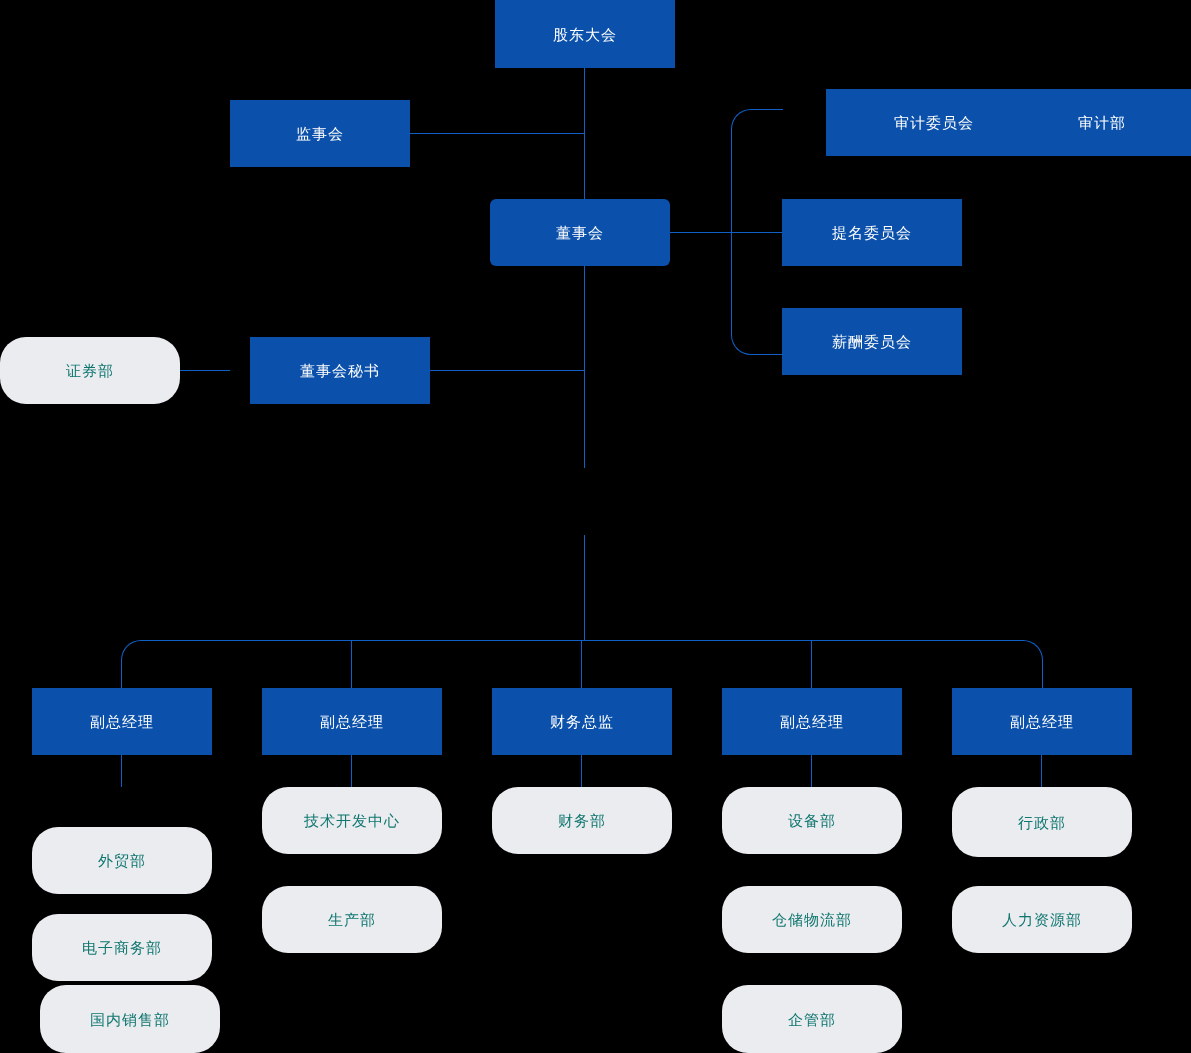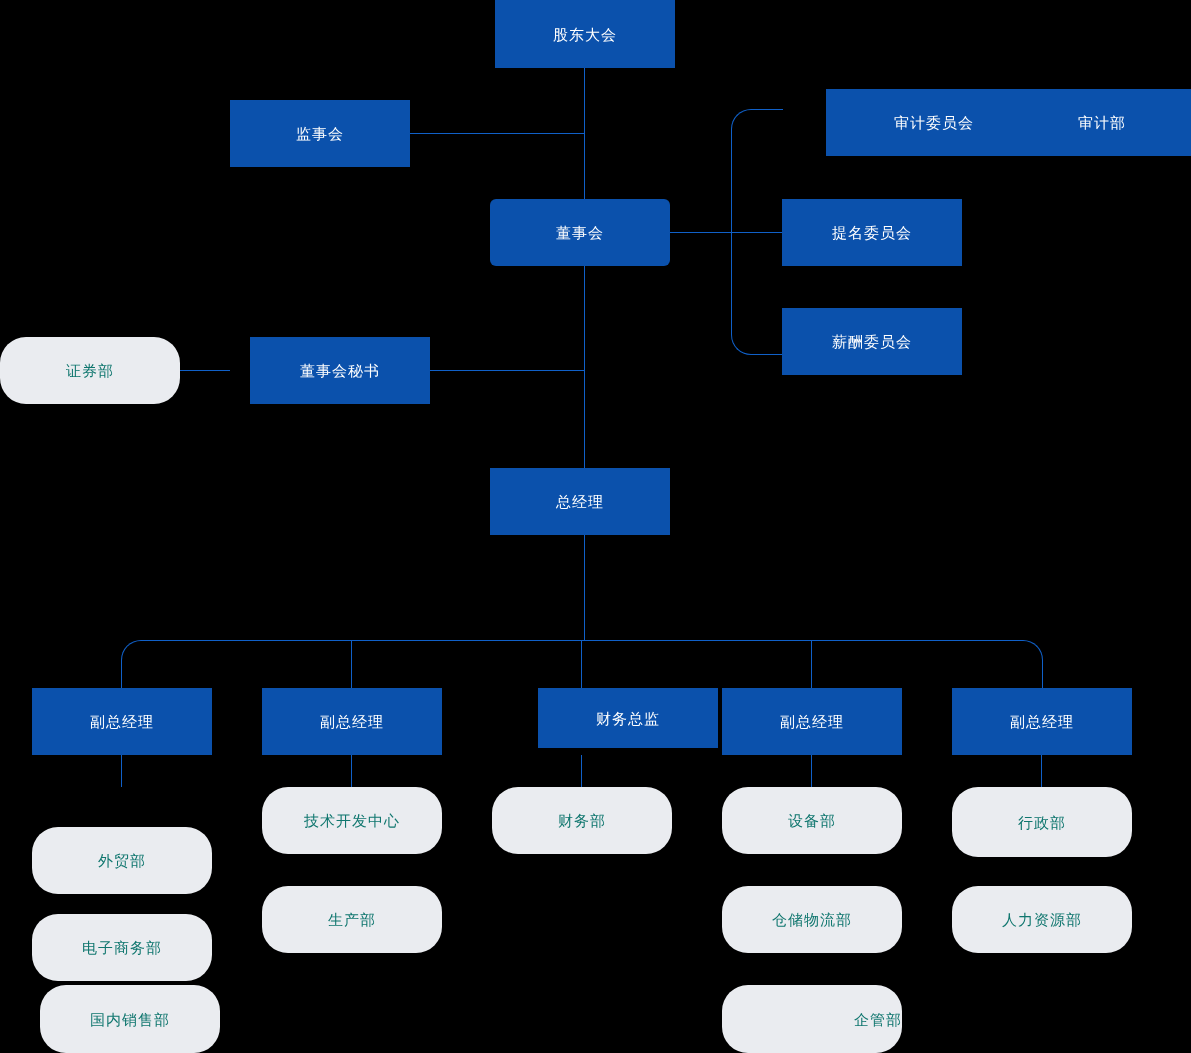--- a/index.html
+++ b/index.html
@@ -139,9 +139,6 @@
     <span>董事会秘书</span>
   </div>
 
-  <div class="node blue" style="left:490px; top:468px; width:180px; height:67px;">
-    <span>总经理</span>
-  </div>
 
   <div class="node blue" style="left:32px; top:688px; width:180px; height:67px;">
     <span>副总经理</span>

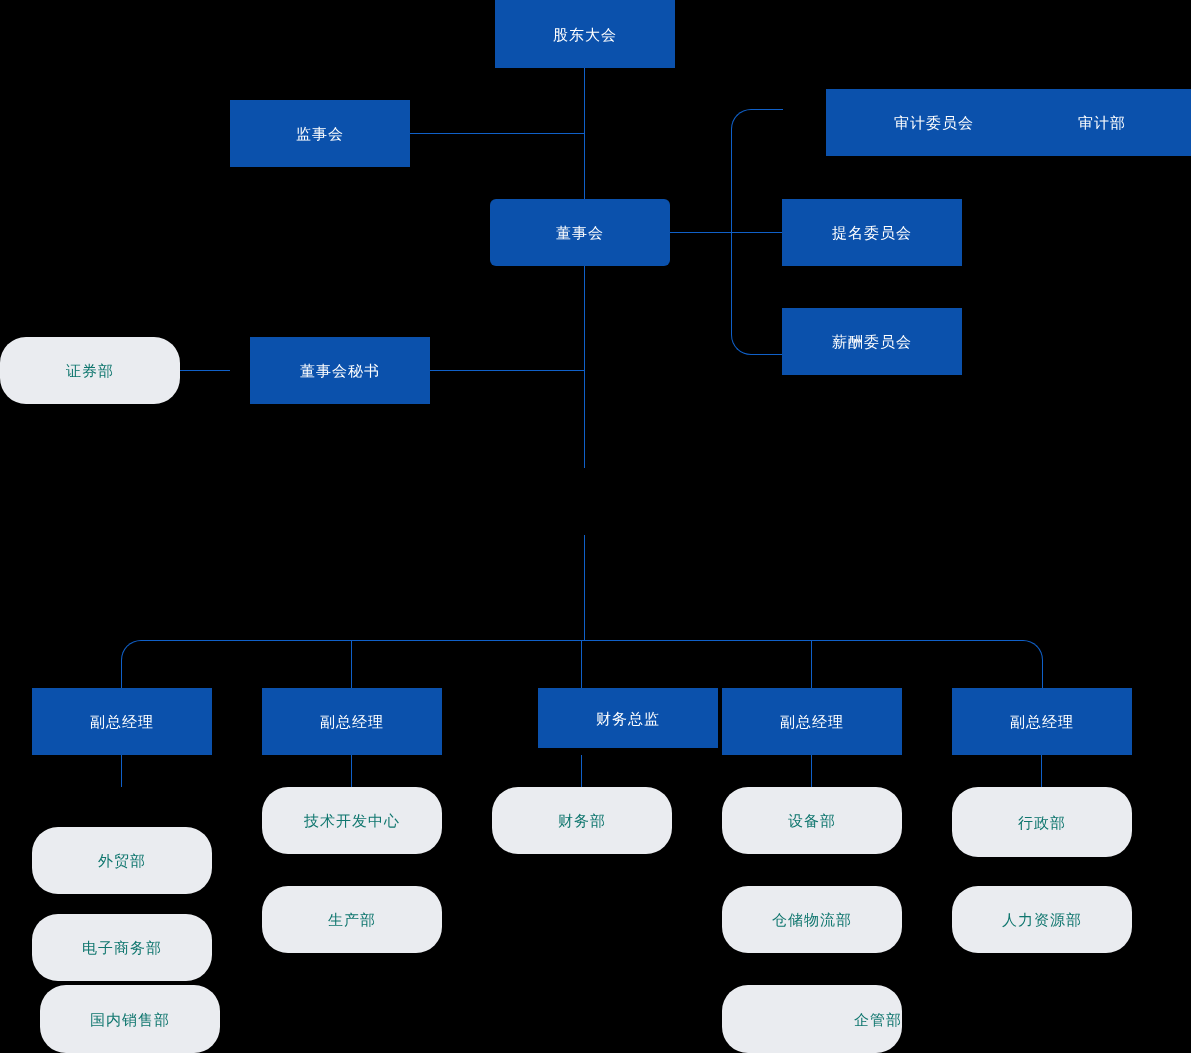--- a/index.html
+++ b/index.html
@@ -148,7 +148,7 @@
     <span>副总经理</span>
   </div>
 
-  <div class="node blue" style="left:492px; top:688px; width:180px; height:60px;margin-left:46px;">
+  <div class="node blue" style="left:492px; top:688px; width:180px; height:67px;">
     <span>财务总监</span>
   </div>
 

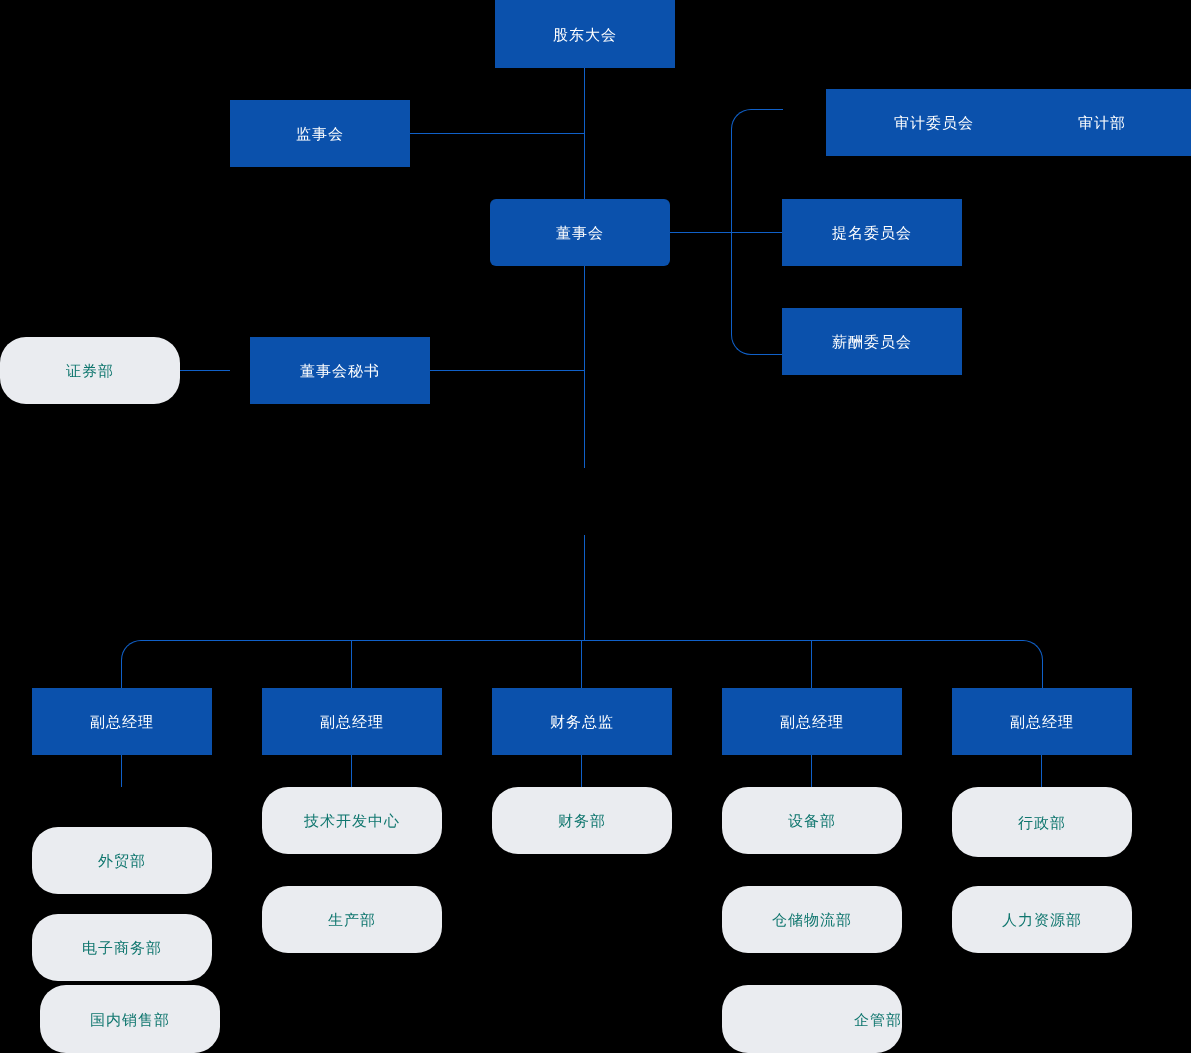--- a/index.html
+++ b/index.html
@@ -200,7 +200,7 @@
     <span>国内销售部</span>
   </div>
 
-  <div class="node grey" style="left:722px; top:985px; width:180px; height:68px;justify-content:flex-end;">
+  <div class="node grey" style="left:722px; top:985px; width:180px; height:68px;">
     <span>企管部</span>
   </div>
 

